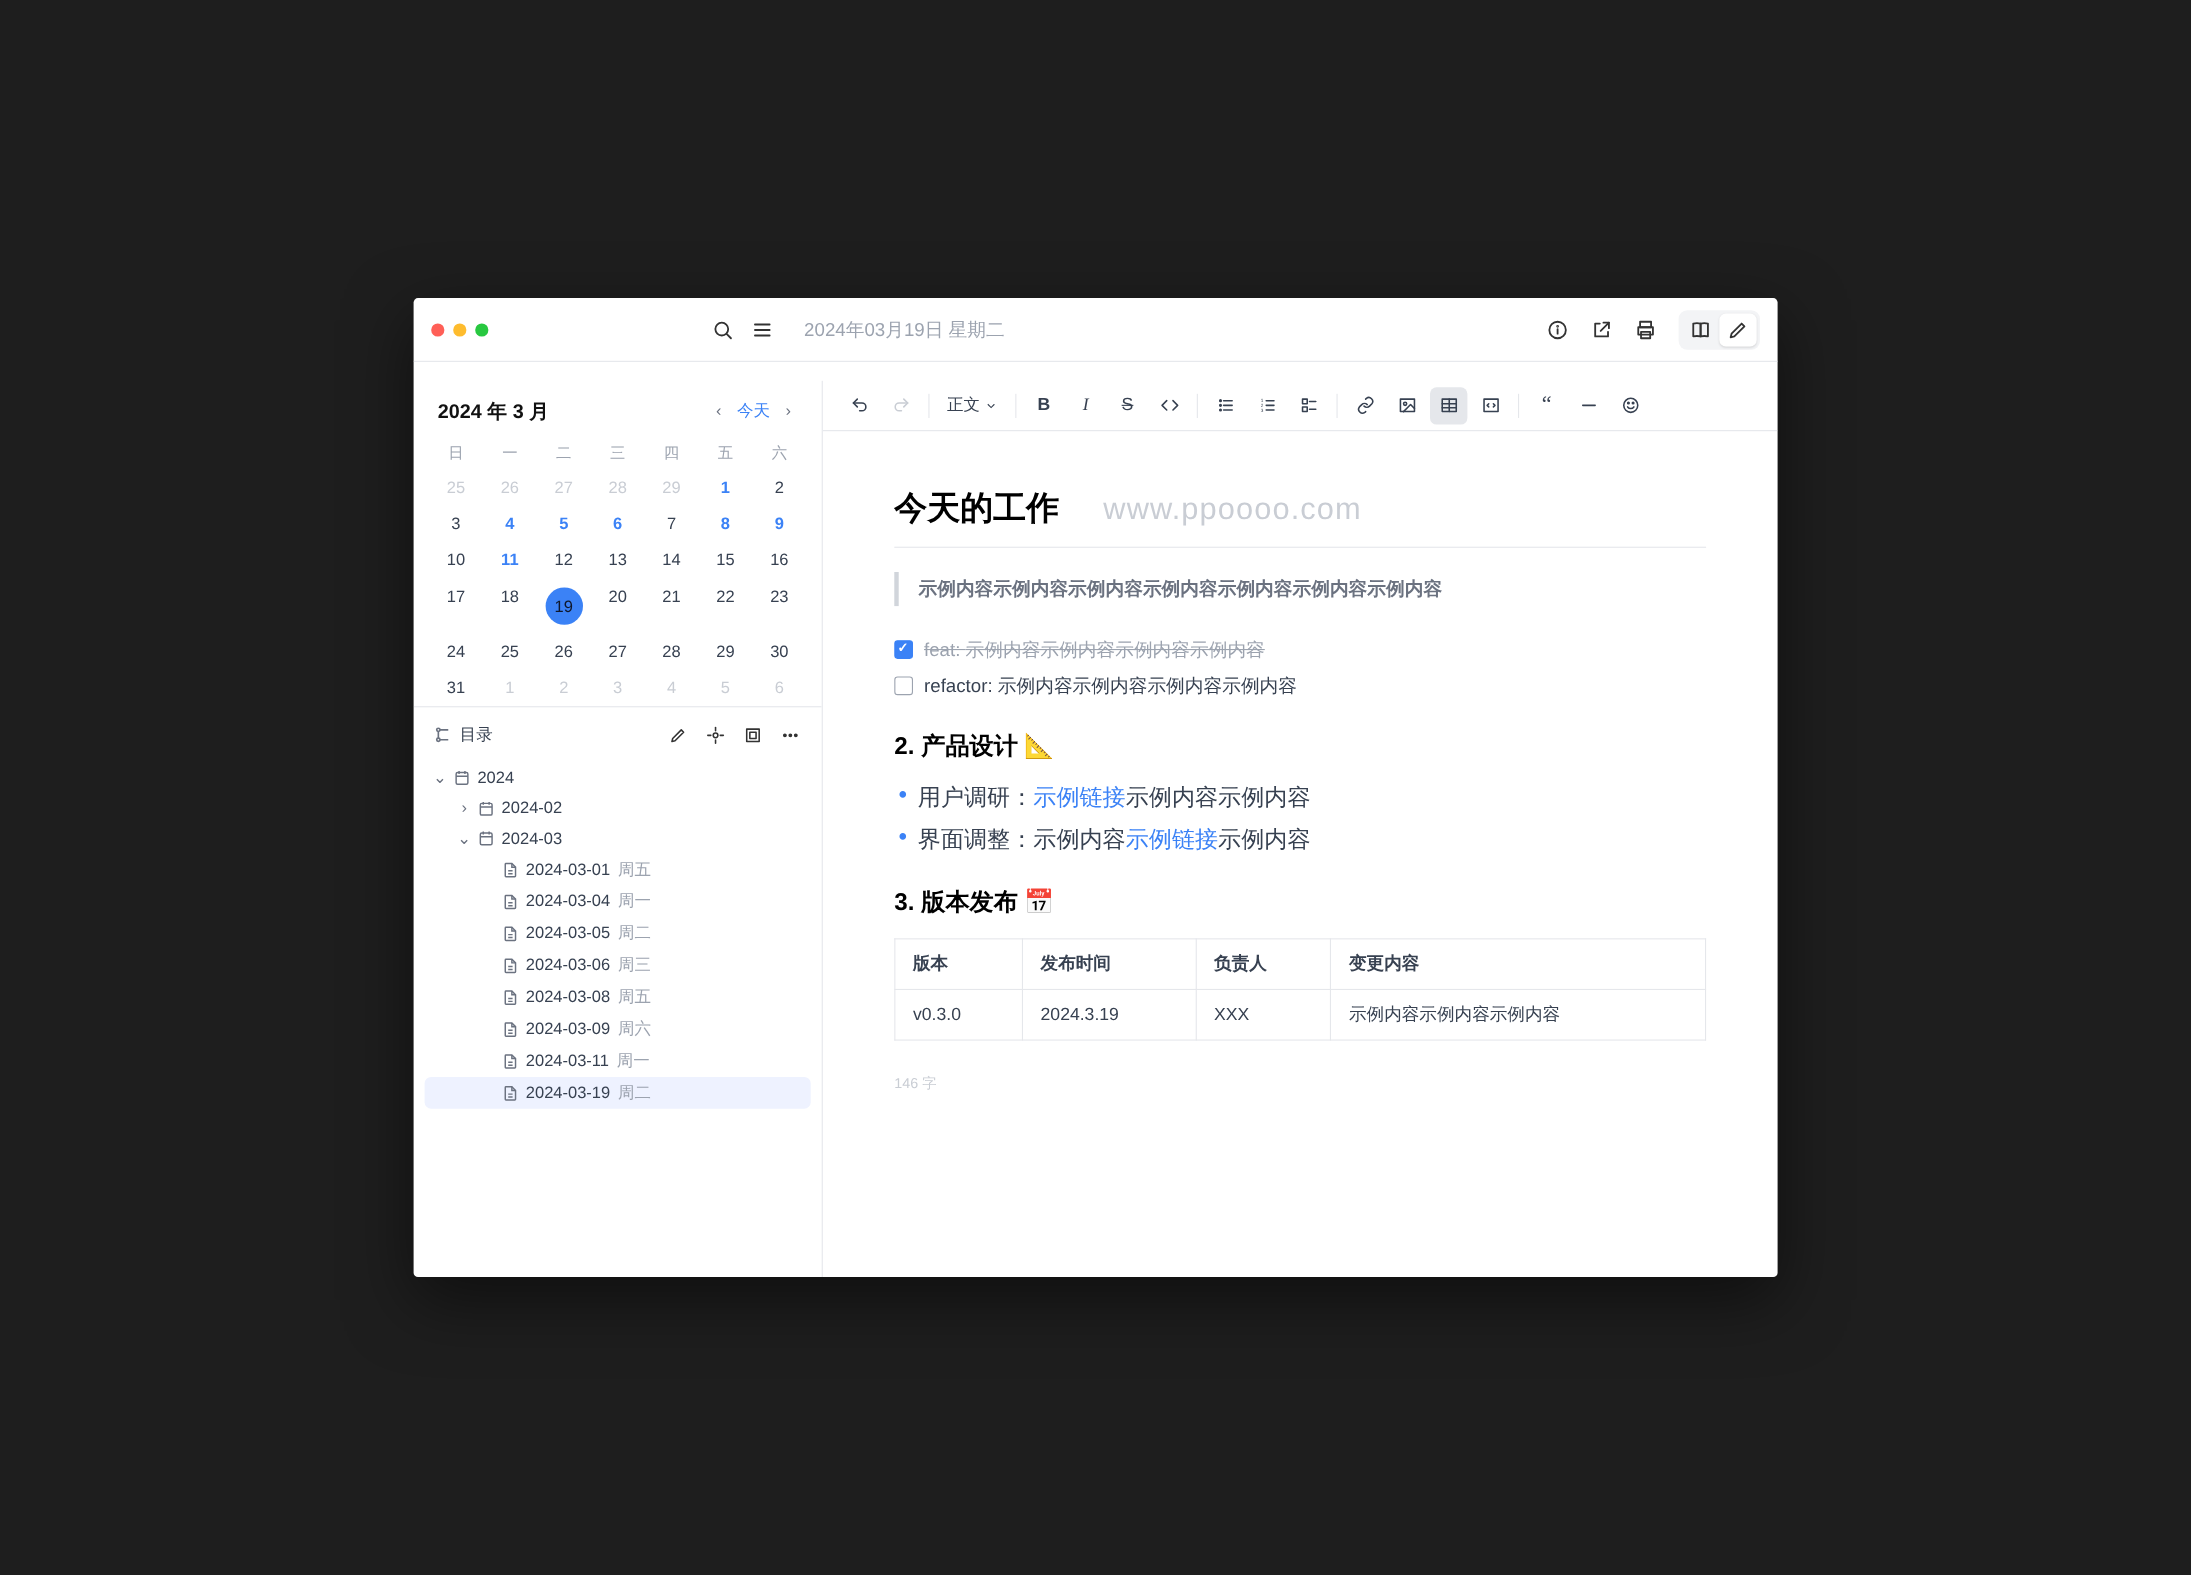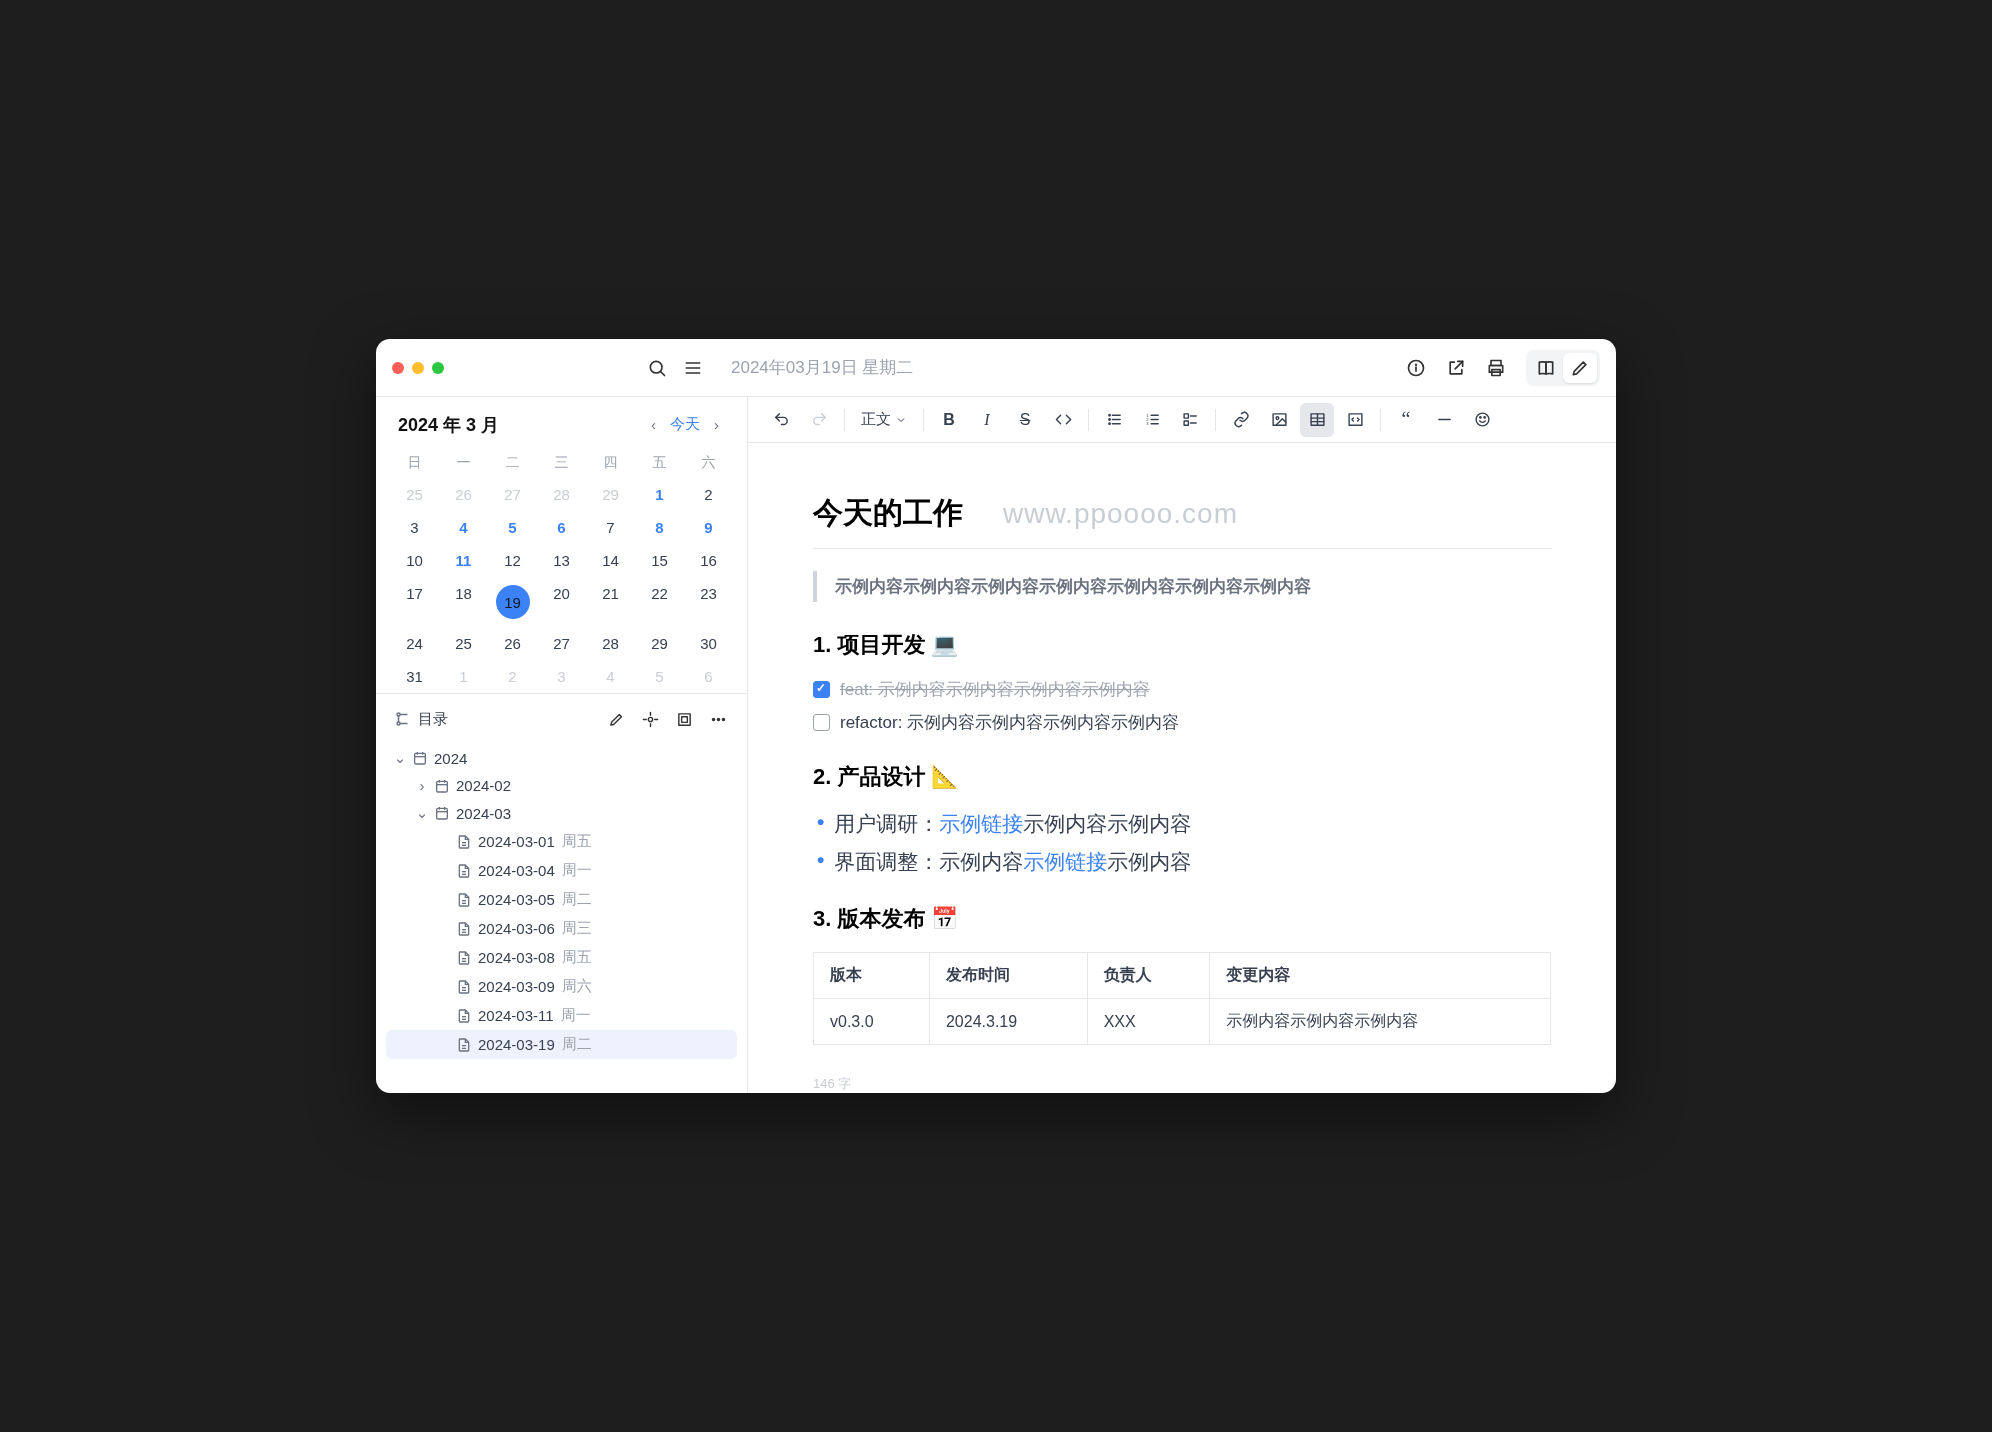--- a/index.html
+++ b/index.html
@@ -4,7 +4,7 @@
 <style>
 * { margin:0; padding:0; box-sizing:border-box; font-family:-apple-system,BlinkMacSystemFont,"Segoe UI",sans-serif; }
 body { background:#1e1e1e; display:flex; align-items:center; justify-content:center; min-height:100vh; padding:40px; }
-.window { width:1240px; height:754px; background:#fff; border-radius:14px; overflow:hidden; display:flex; flex-direction:column; box-shadow:0 20px 60px rgba(0,0,0,.5); }
+.window { width:1240px; height:890px; background:#fff; border-radius:4px; overflow:hidden; display:flex; flex-direction:column; box-shadow:0 20px 60px rgba(0,0,0,.5);gap:17px; }
 .titlebar { height:58px; display:flex; align-items:center; padding:0 16px; border-bottom:1px solid #e5e7eb; }
 .traffic { display:flex; gap:8px; }
 .dot { width:12px; height:12px; border-radius:50%; }

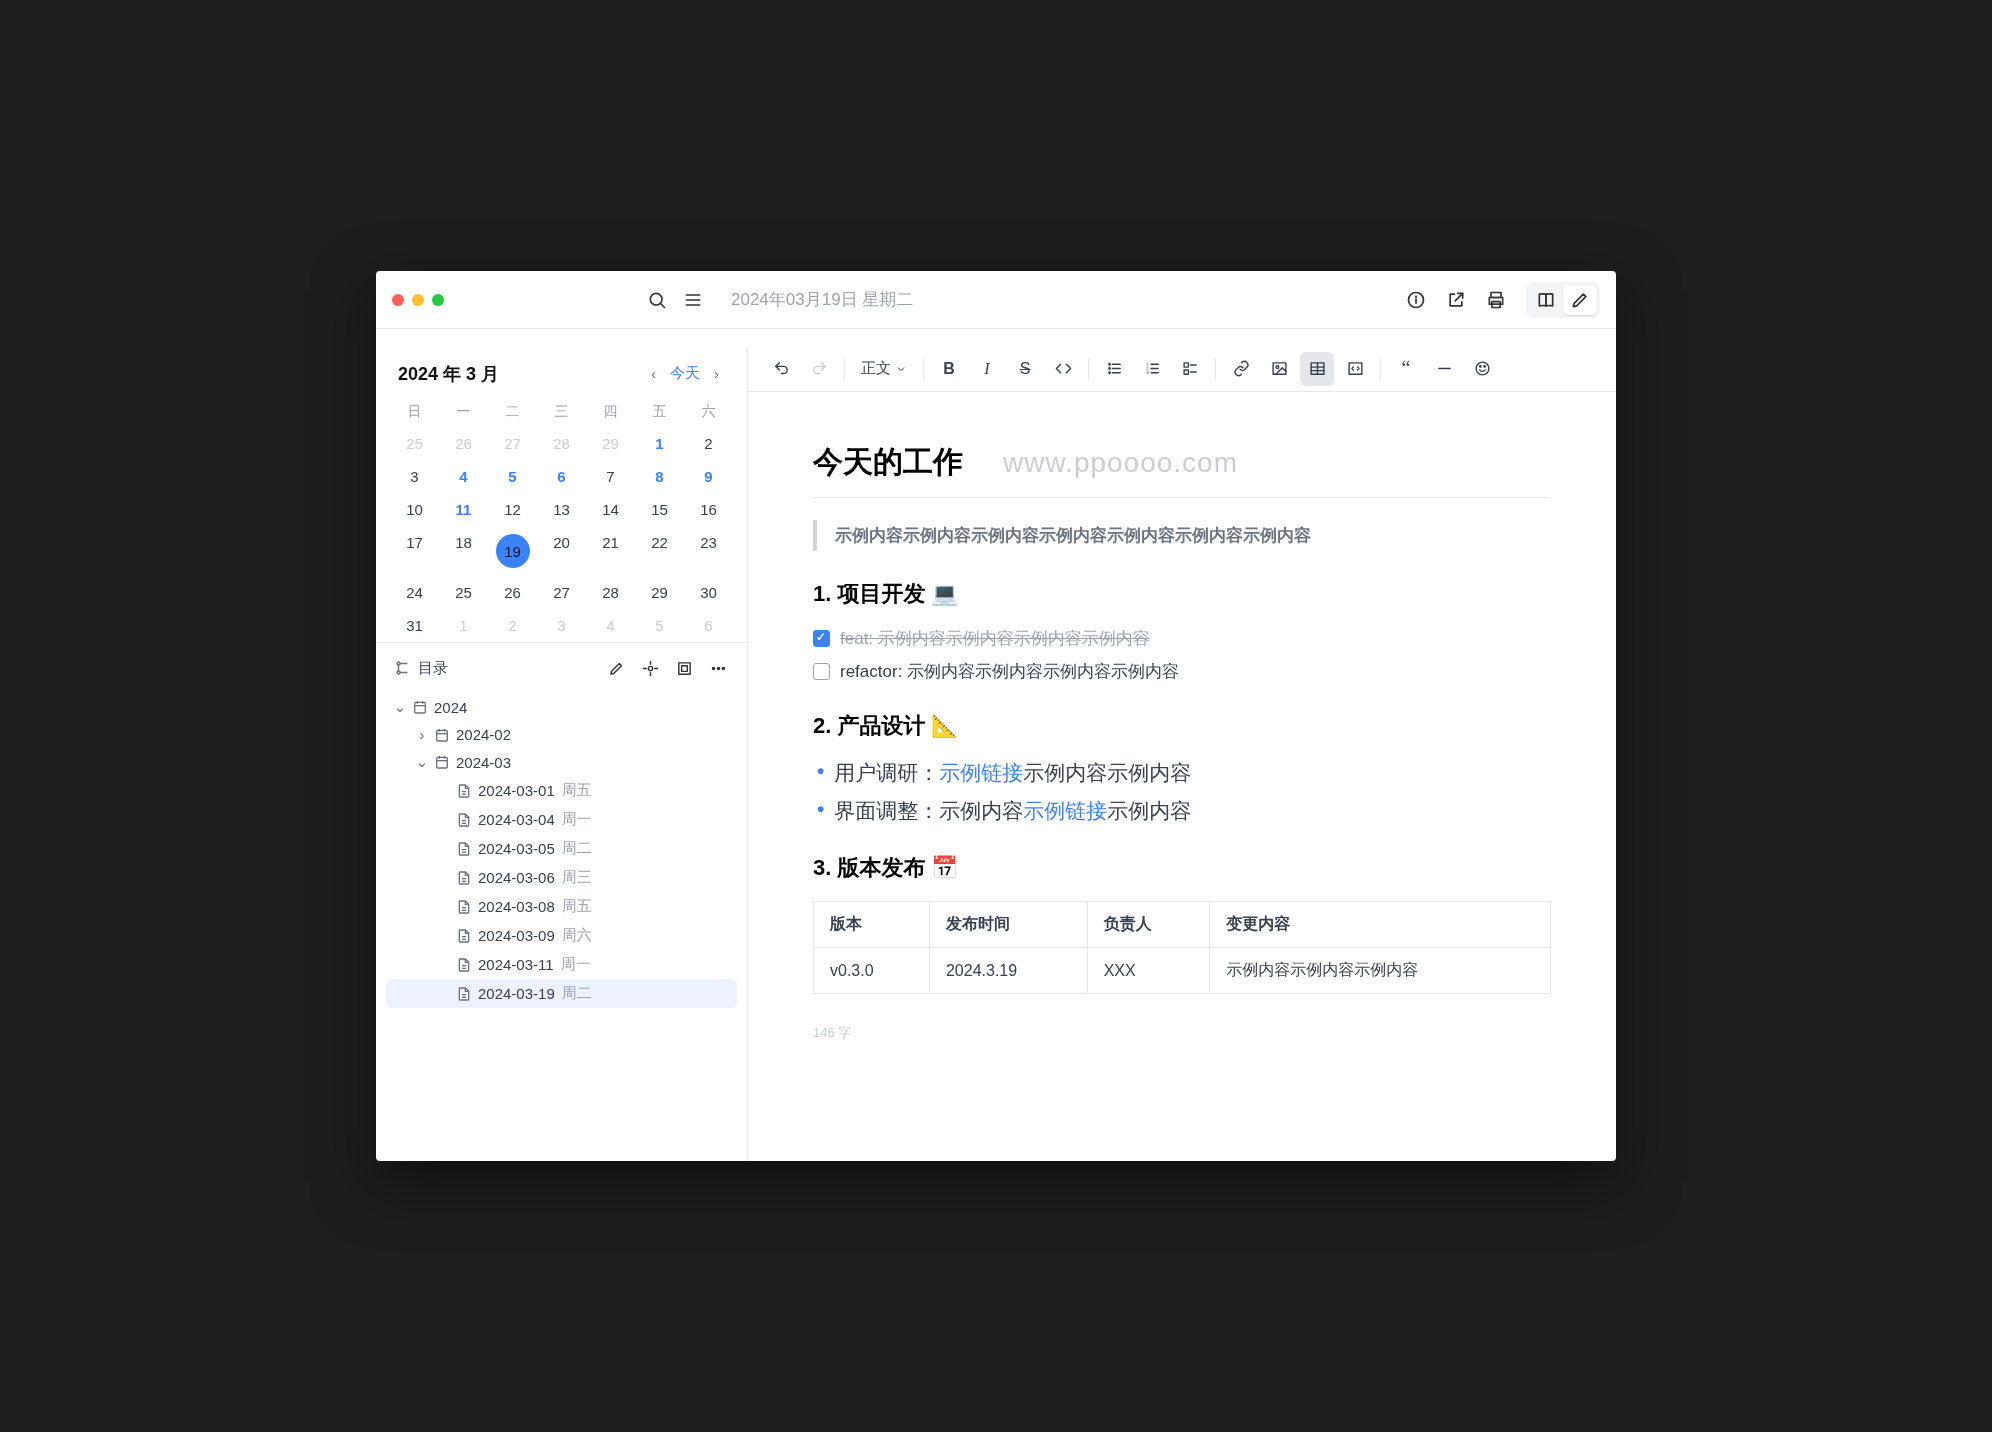--- a/index.html
+++ b/index.html
@@ -509,7 +509,6 @@
         </div>
         <hr class="hr">
         <div class="quote">示例内容示例内容示例内容示例内容示例内容示例内容示例内容</div>
-        <div class="h2">1. 项目开发 💻</div>
         <div class="task">
           <div class="cb checked"></div>
           <span class="strike"><span>feat: </span><span>示例内容示例内容示例内容示例内容</span></span>

